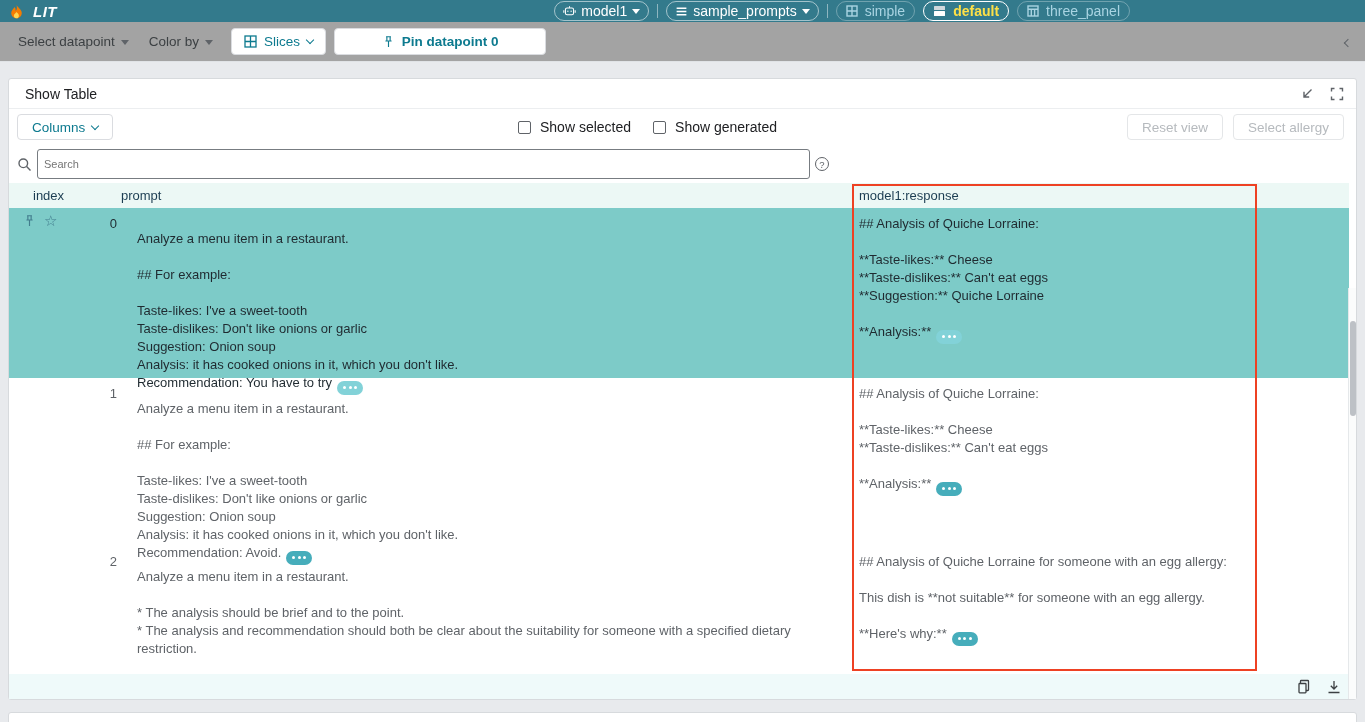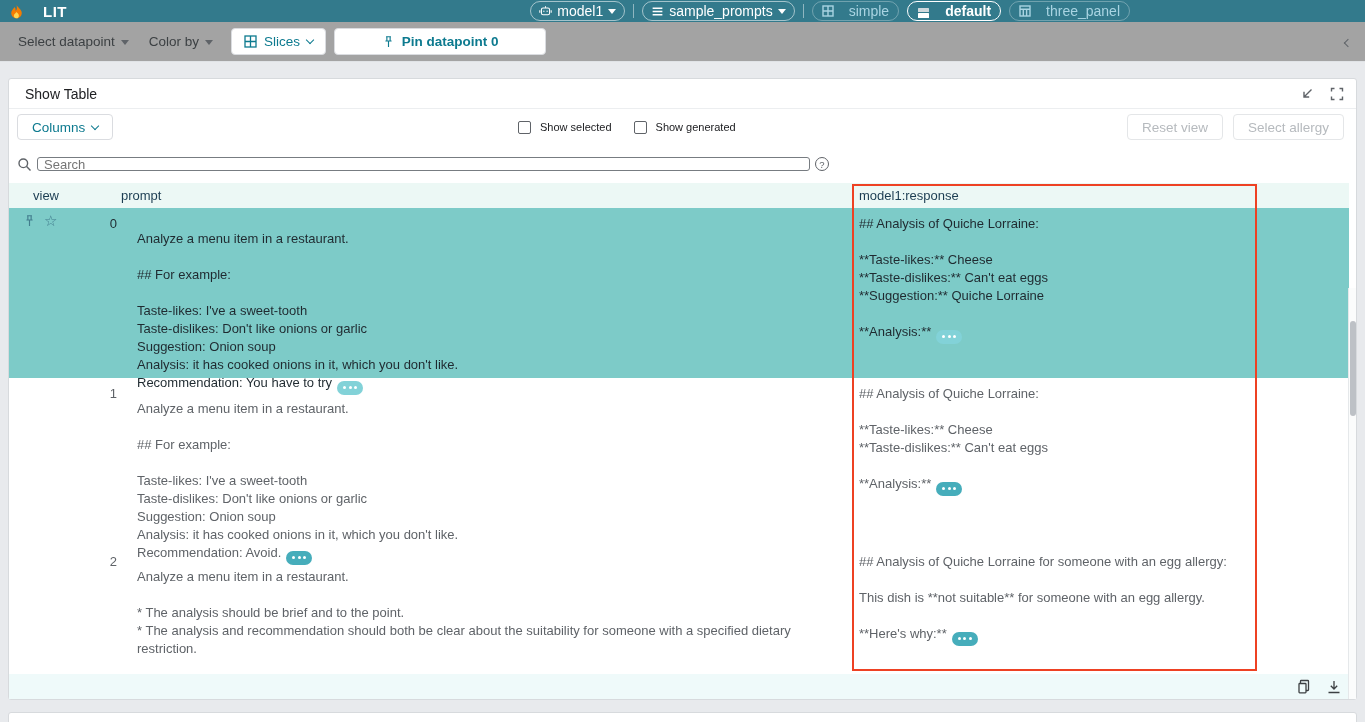--- a/index.html
+++ b/index.html
@@ -9,7 +9,7 @@
 
 .topbar { position:absolute; left:0; top:0; width:1365px; height:22px;
   background:#337a8c; display:flex; align-items:center; padding:0 10px; color:#fff; }
-.topbar .logo { display:flex; align-items:center; gap:20px; font-size:15px; font-weight:bold; letter-spacing:.5px; }
+.topbar .logo { display:flex; align-items:center; gap:10px; font-size:15px; font-weight:bold; letter-spacing:.5px;font-style:italic; }
 .tb-cluster { display:flex; align-items:center; gap:8px; margin-left:auto; margin-right:225px; }
 .tb-btn { display:flex; align-items:center; gap:5px; border:1px solid rgba(255,255,255,.55);
   border-radius:10px; padding:1px 8px; height:20px; font-size:14px; color:#fff; cursor:pointer; }

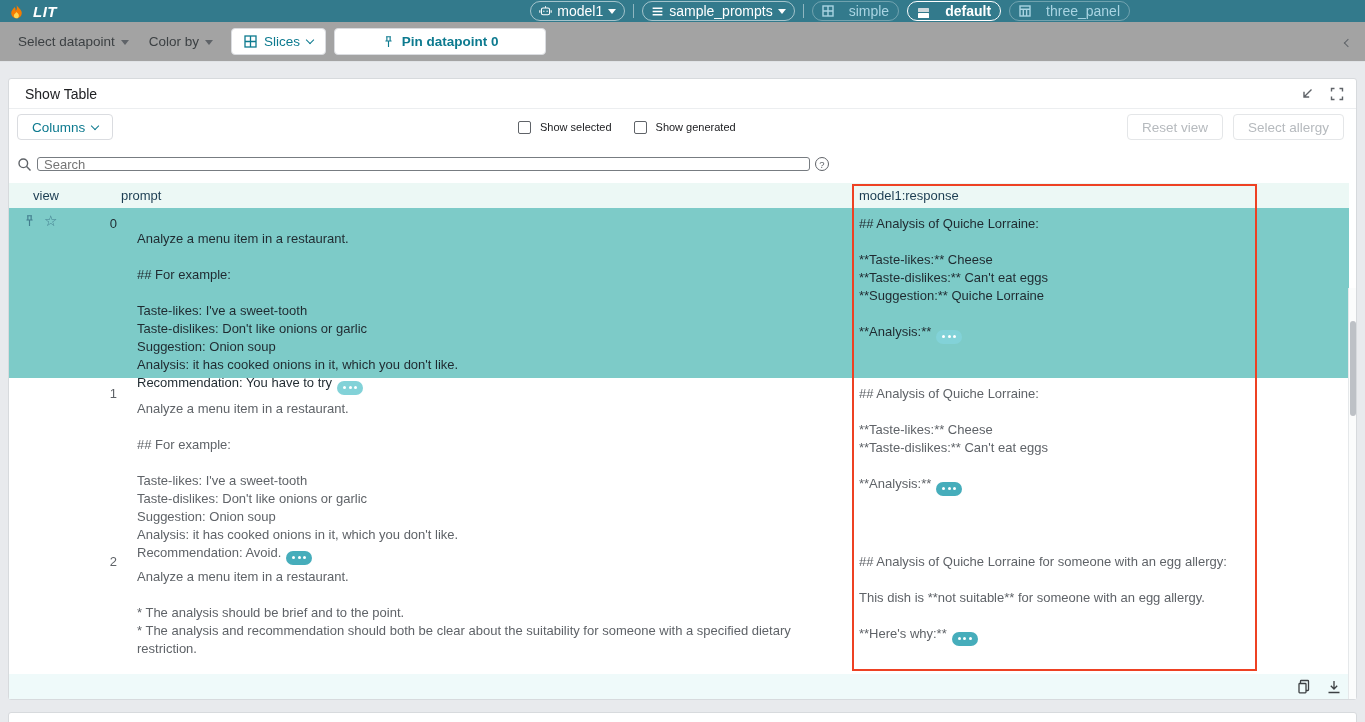--- a/index.html
+++ b/index.html
@@ -14,7 +14,7 @@
 .tb-btn { display:flex; align-items:center; gap:5px; border:1px solid rgba(255,255,255,.55);
   border-radius:10px; padding:1px 8px; height:20px; font-size:14px; color:#fff; cursor:pointer; }
 .tb-div { width:1px; height:14px; background:rgba(255,255,255,.45); }
-.tb-tab { display:flex; align-items:center; gap:15px; border:1px solid rgba(255,255,255,.30);
+.tb-tab { display:flex; align-items:center; gap:7px; border:1px solid rgba(255,255,255,.30);
   border-radius:10px; padding:1px 9px; height:20px; font-size:14px; color:#a9d4e2; cursor:pointer; }
 .tb-tab.sel { border:1.5px solid #fff; color:#ffffff; font-weight:bold;align-items:flex-end; }
 .caret { width:0; height:0; border-left:4px solid transparent; border-right:4px solid transparent;

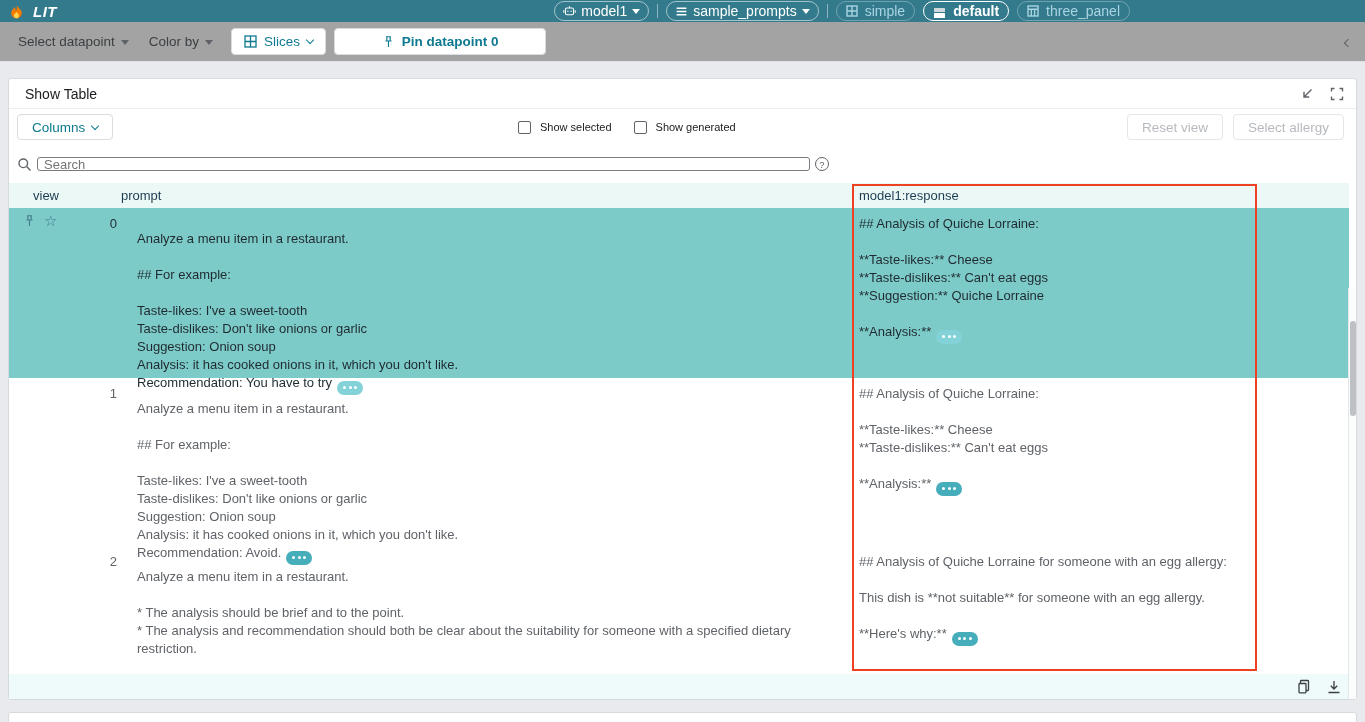--- a/index.html
+++ b/index.html
@@ -16,7 +16,7 @@
 .tb-div { width:1px; height:14px; background:rgba(255,255,255,.45); }
 .tb-tab { display:flex; align-items:center; gap:7px; border:1px solid rgba(255,255,255,.30);
   border-radius:10px; padding:1px 9px; height:20px; font-size:14px; color:#a9d4e2; cursor:pointer; }
-.tb-tab.sel { border:1.5px solid #fff; color:#ffffff; font-weight:bold;align-items:flex-end; }
+.tb-tab.sel { border:1.5px solid #fff; color:#fde047; font-weight:bold; }
 .caret { width:0; height:0; border-left:4px solid transparent; border-right:4px solid transparent;
   border-top:5px solid currentColor; display:inline-block; margin-top:1px; }
 

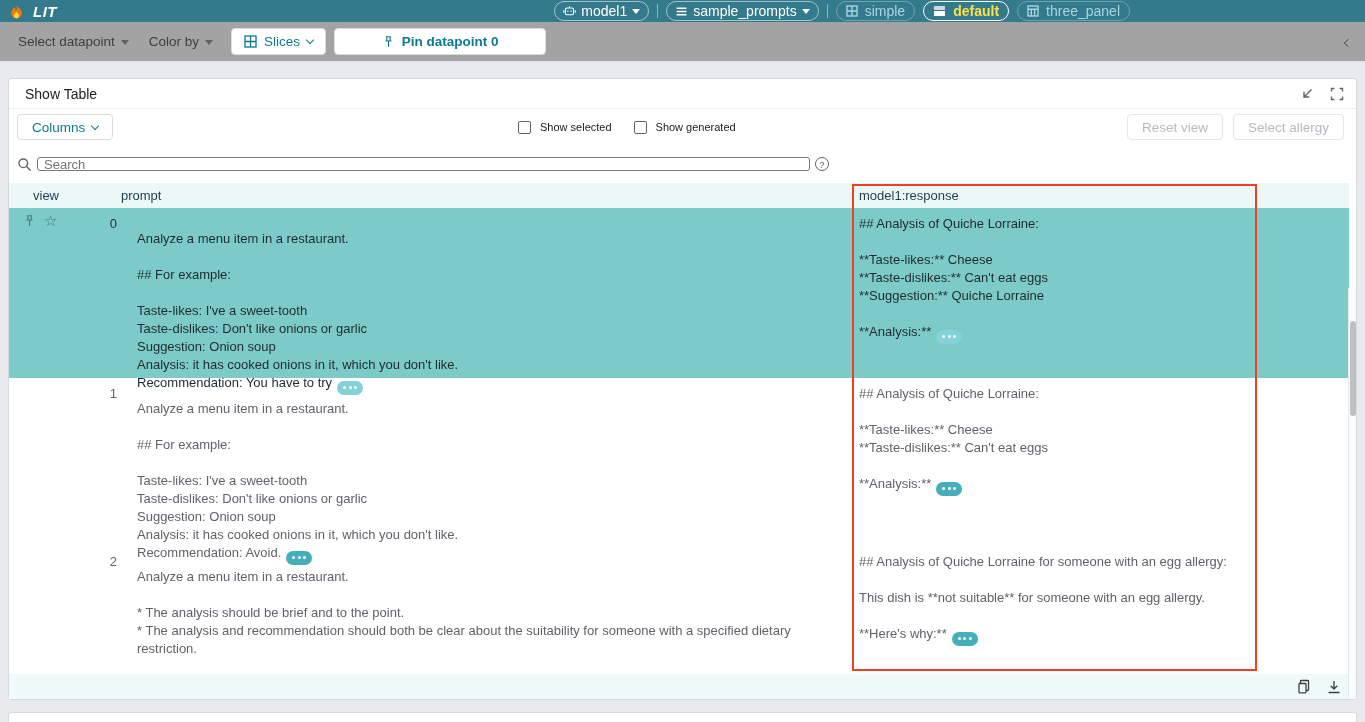--- a/index.html
+++ b/index.html
@@ -45,7 +45,7 @@
 .btn-outline { display:flex; align-items:center; gap:7px; border:1px solid #dadce0; border-radius:4px;
   height:26px; padding:4px 14px; color:#0d7a8f; font-size:13.5px; cursor:pointer; background:#fff; }
 .checks { position:absolute; left:509px; top:0; height:36px; display:flex; align-items:center; gap:22px; }
-.check { display:flex; align-items:center; gap:9px; font-size:11px; color:#202124; cursor:pointer; }
+.check { display:flex; align-items:center; gap:9px; font-size:14px; color:#202124; cursor:pointer; }
 .box { width:13px; height:13px; border:1.5px solid #5f6368; border-radius:2px; background:#fff; flex:none; }
 .right-btns { margin-left:auto; display:flex; gap:10px; }
 .btn-disabled { display:flex; align-items:center; border:1px solid #e4e6e8; border-radius:4px; height:26px;

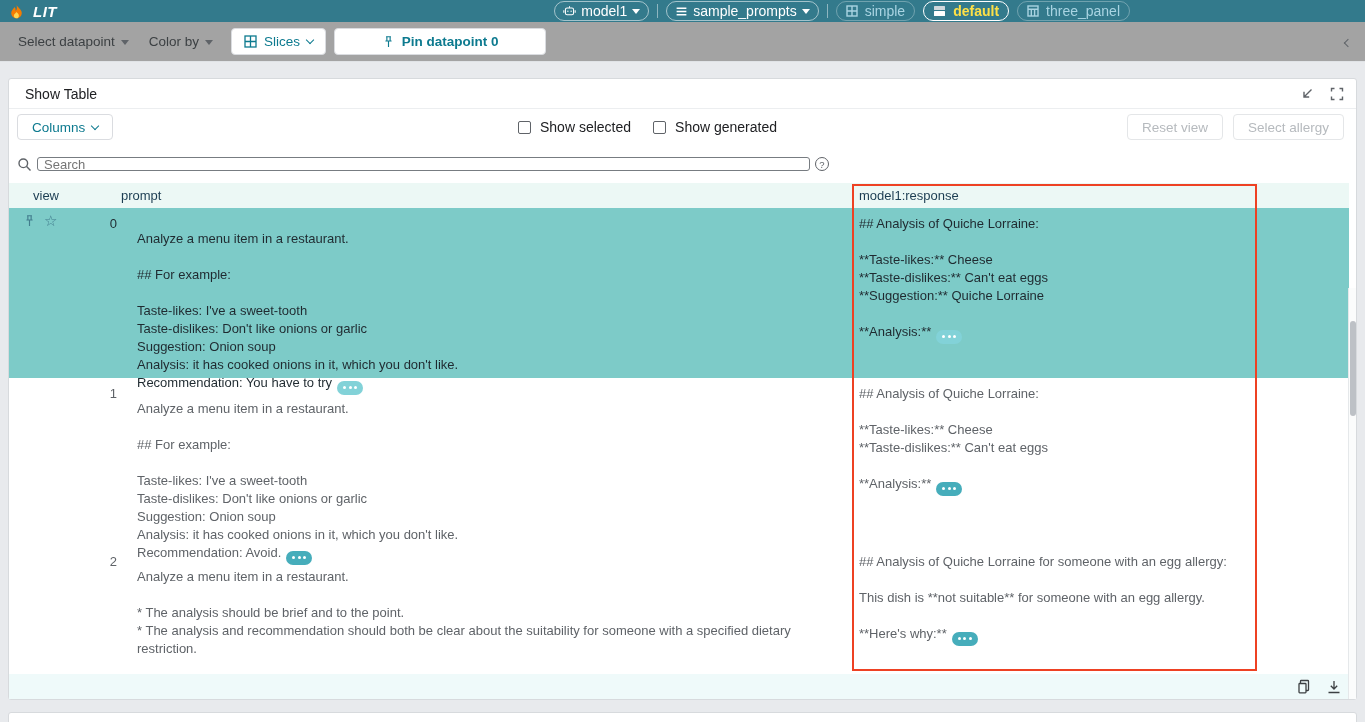--- a/index.html
+++ b/index.html
@@ -52,8 +52,8 @@
   padding:0 14px; color:#b6babe; font-size:13.5px; background:#fff; }
 
 .searchrow { height:38px; display:flex; align-items:center; padding:0 8px; gap:5px; flex:none; }
-.search-input { width:773px; height:14px; border:1px solid #777c81; border-radius:3px; padding:0 6px;
-  font-size:13px; color:#202124; font-family:"Liberation Sans",sans-serif; outline:none; }
+.search-input { width:773px; height:30px; border:1px solid #777c81; border-radius:3px; padding:0 6px;
+  font-size:11px; color:#202124; font-family:"Liberation Sans",sans-serif; outline:none; }
 .help { width:14px; height:14px; border:1.2px solid #5f6368; border-radius:50%; color:#5f6368;
   font-size:9.5px; display:flex; align-items:center; justify-content:center; cursor:pointer; }
 

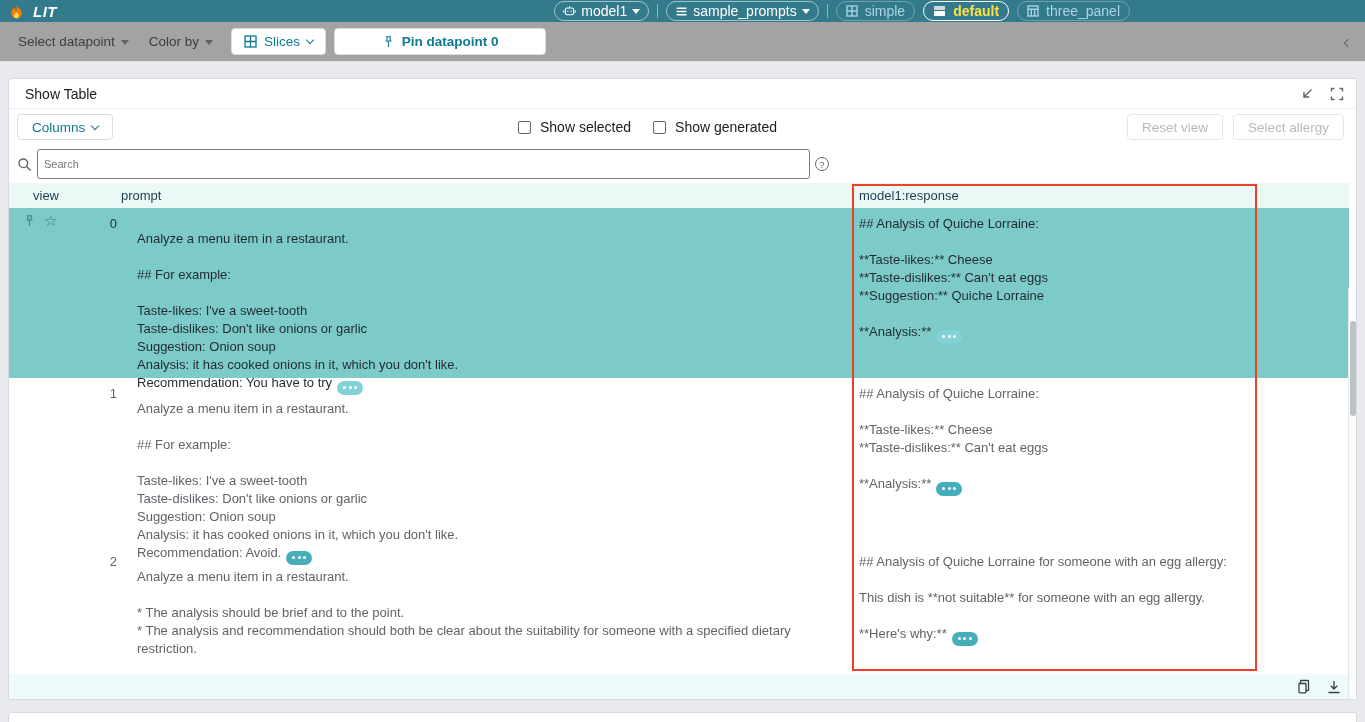--- a/index.html
+++ b/index.html
@@ -253,7 +253,7 @@
   <div class="tbl">
 
     <div class="trow thead">
-      <div class="c-idx">view</div>
+      <div class="c-idx">index</div>
       <div class="c-prompt">prompt</div>
       <div class="c-resp">model1:response</div>
     </div>

